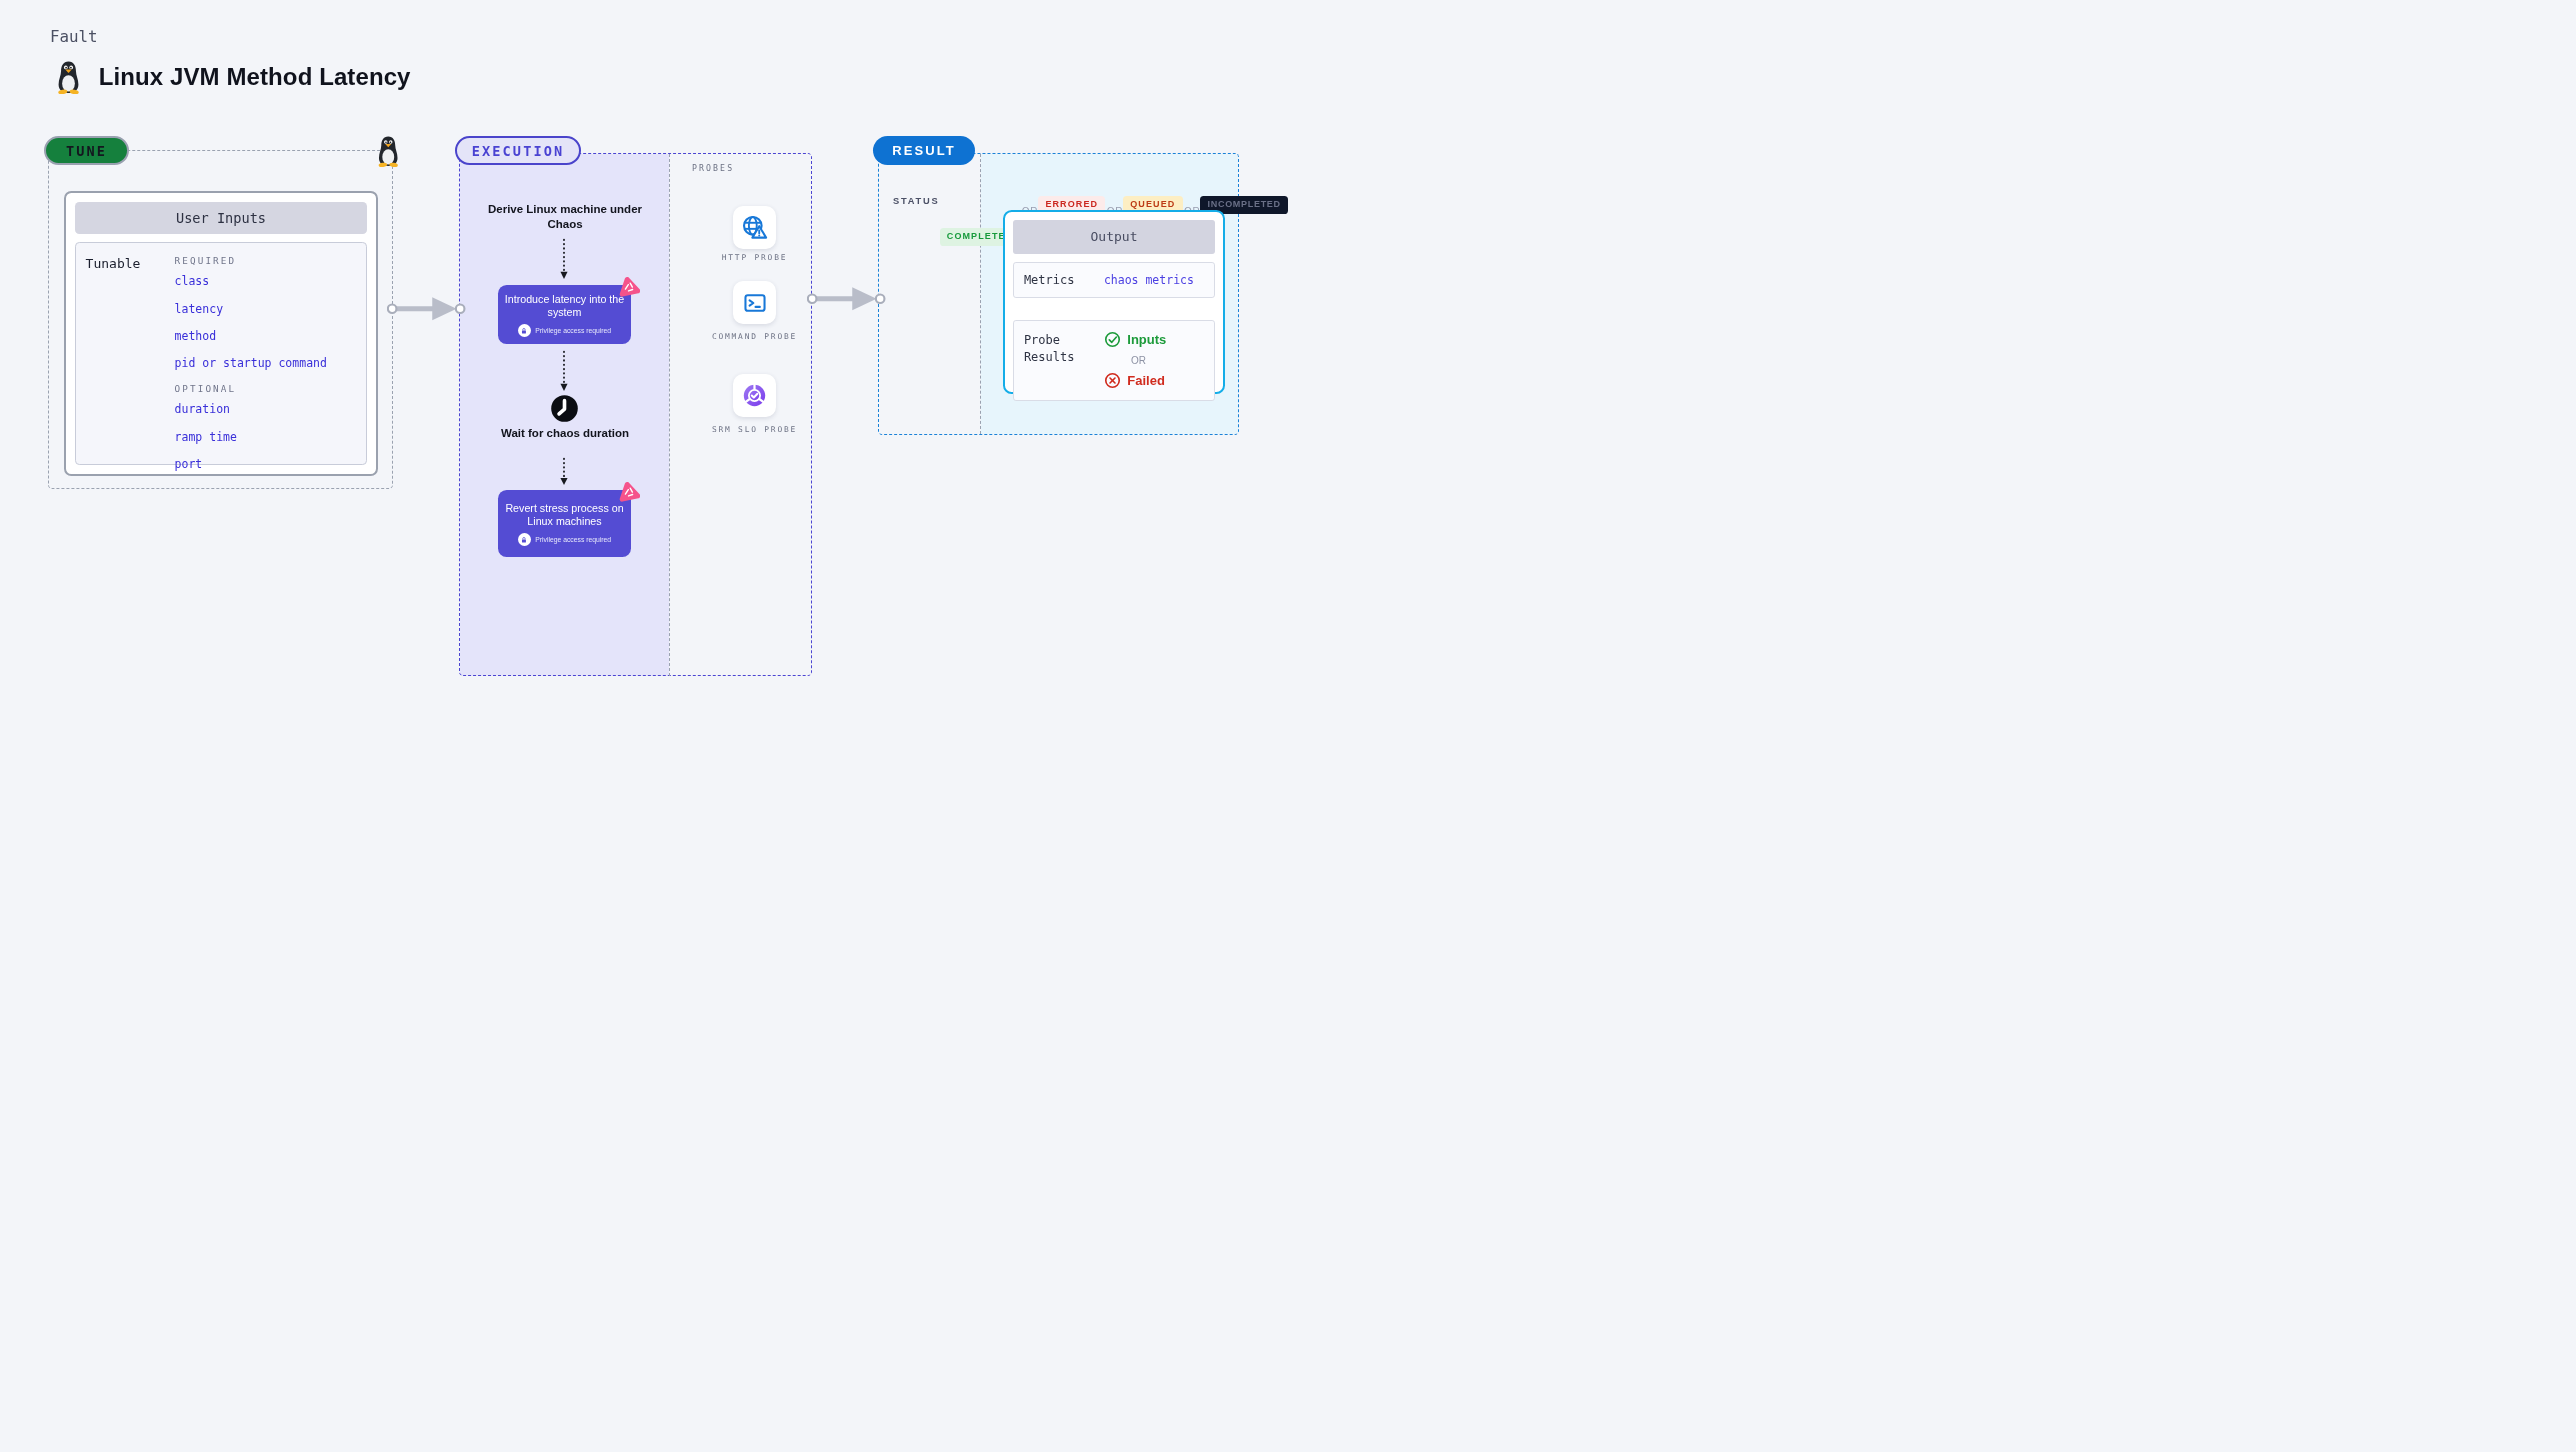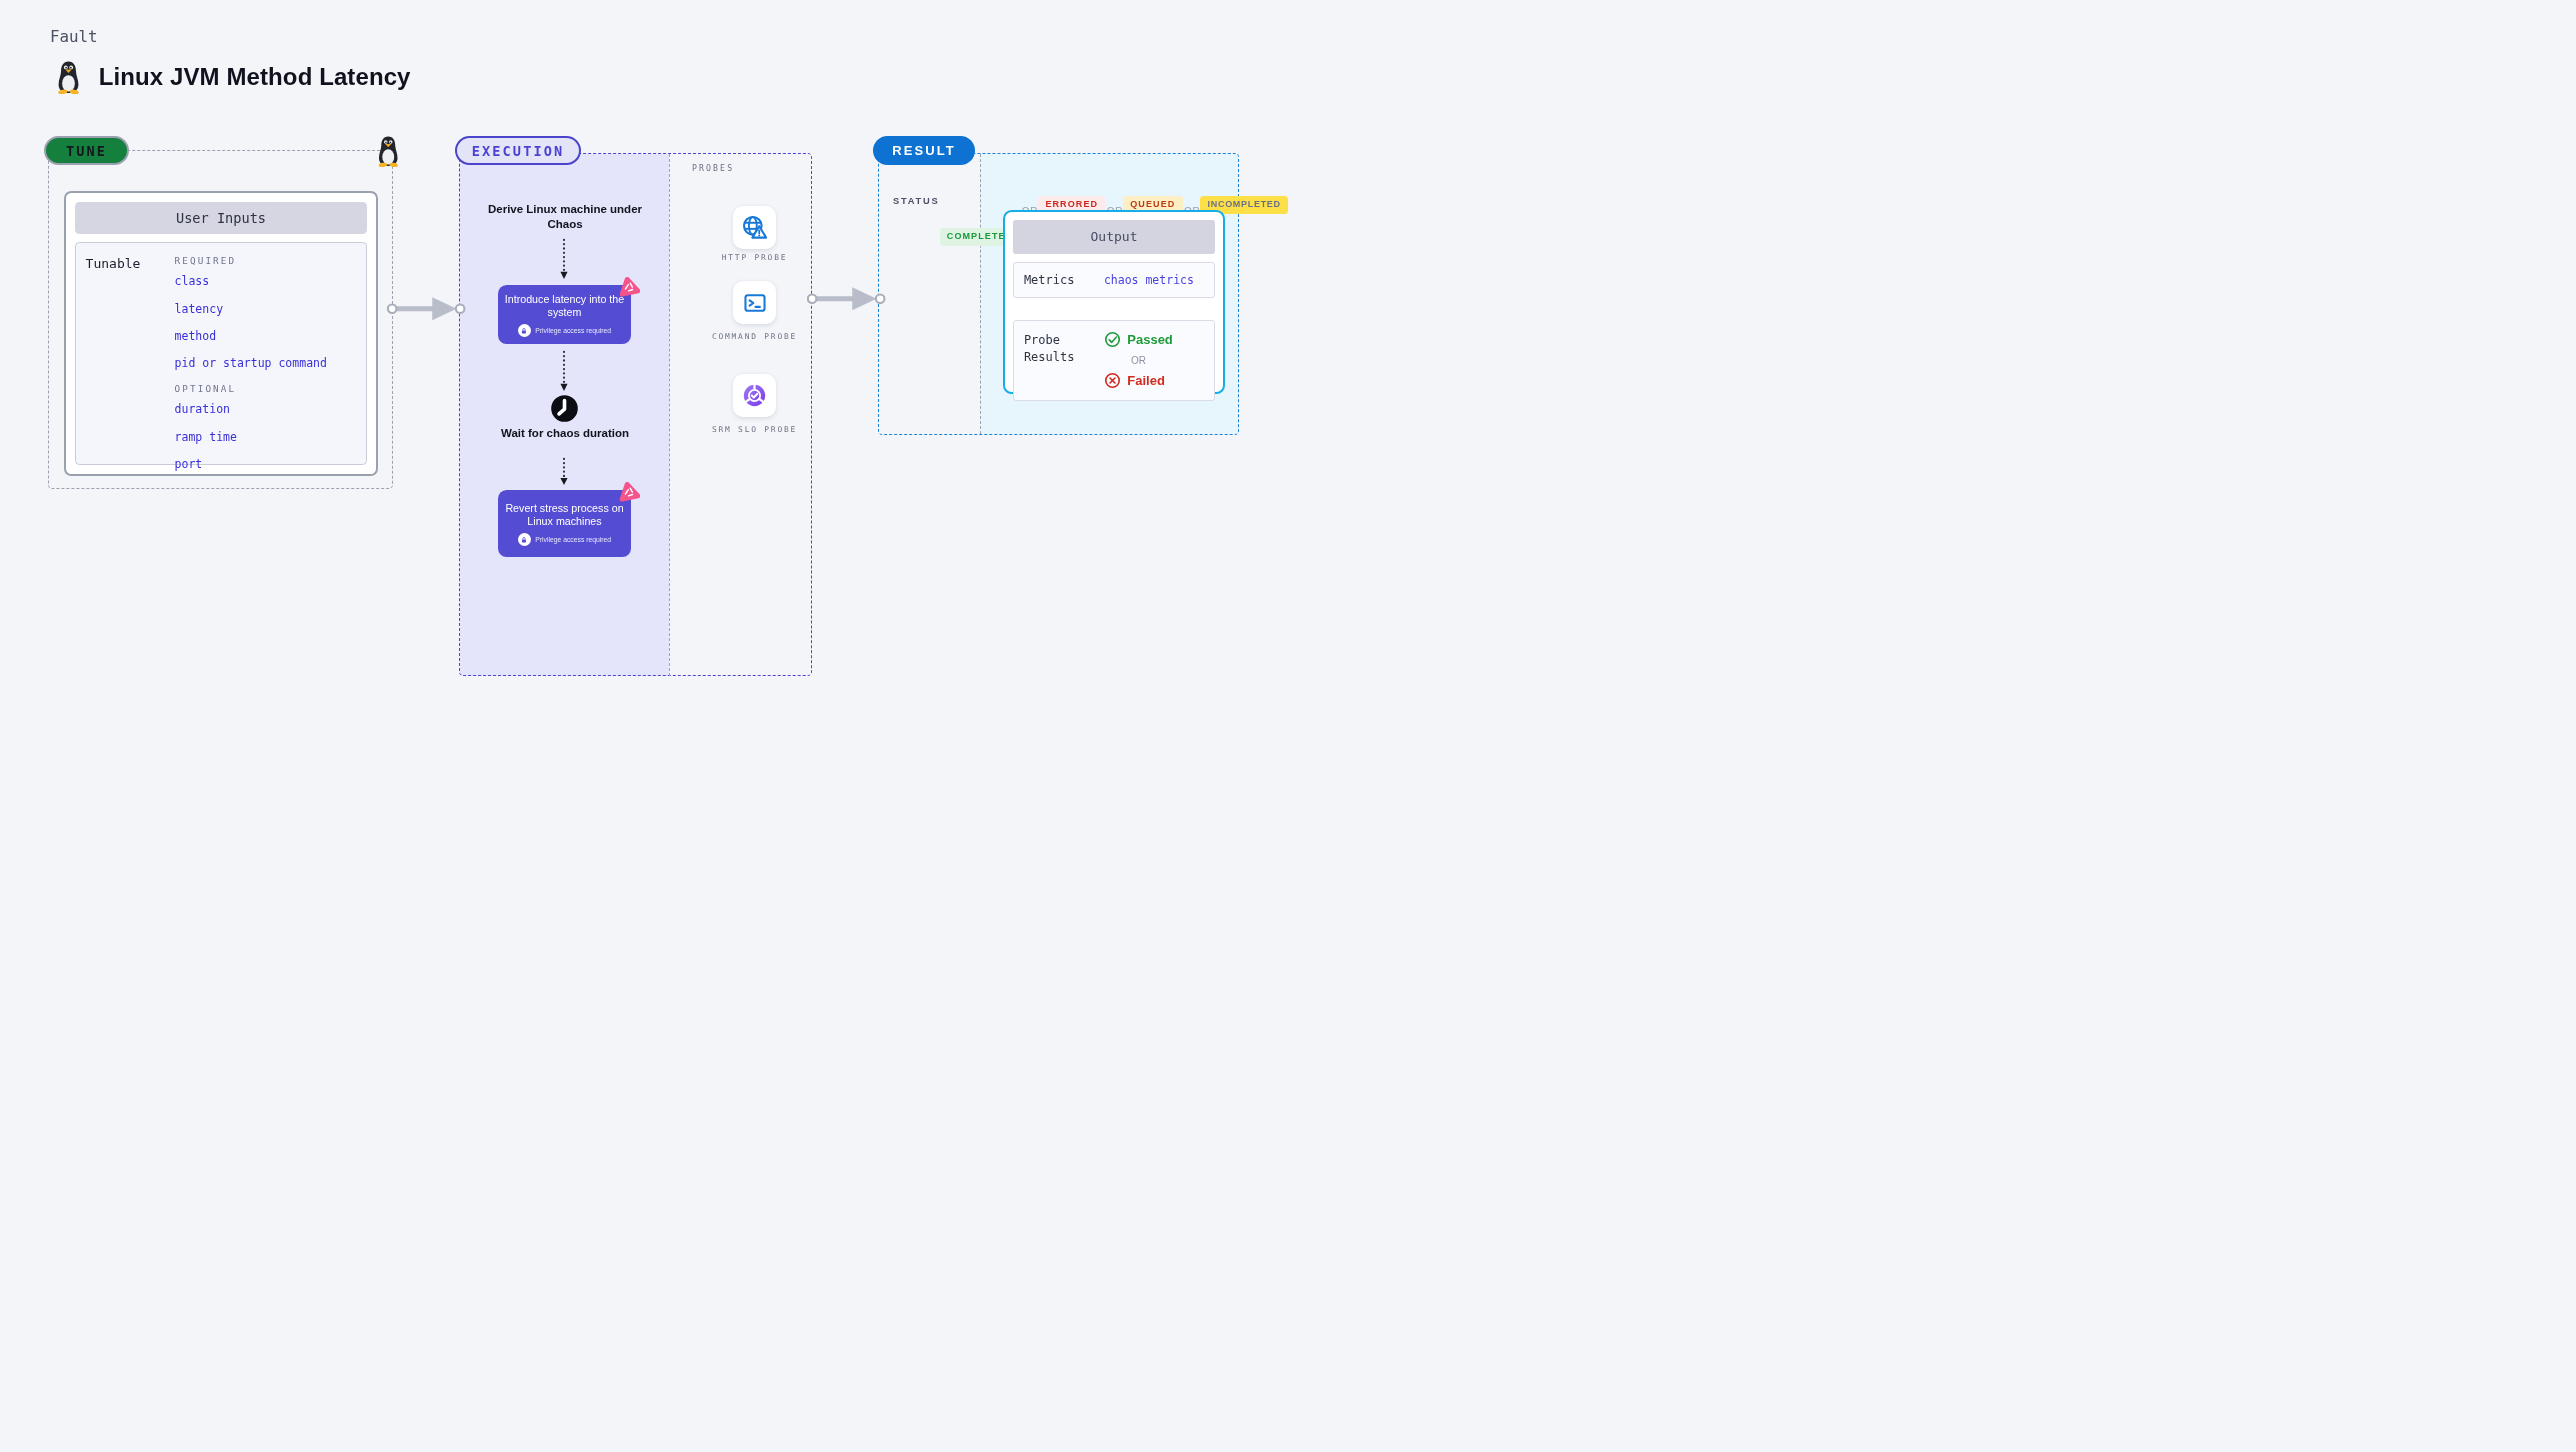--- a/index.html
+++ b/index.html
@@ -72,7 +72,7 @@
   .b-green{background:#def3e2;color:#179a3c;margin-top:32px;}
   .b-red{background:#fcebea;color:#cb271f;}
   .b-yellow{background:#fdeec3;color:#bc3b16;}
-  .b-gray{background:#fde047;color:#6a7087;letter-spacing:0.7px;}
+  .b-gray{background:#0f172a;color:#6a7087;letter-spacing:0.7px;}
   .or-txt{font-size:10px;color:#989daf;margin:10px 0 10px 1.4px;letter-spacing:0.7px;}
 
   .output-card{position:absolute;left:1003px;top:210px;width:222px;height:184px;background:#fff;border:2.1px solid #14ade8;

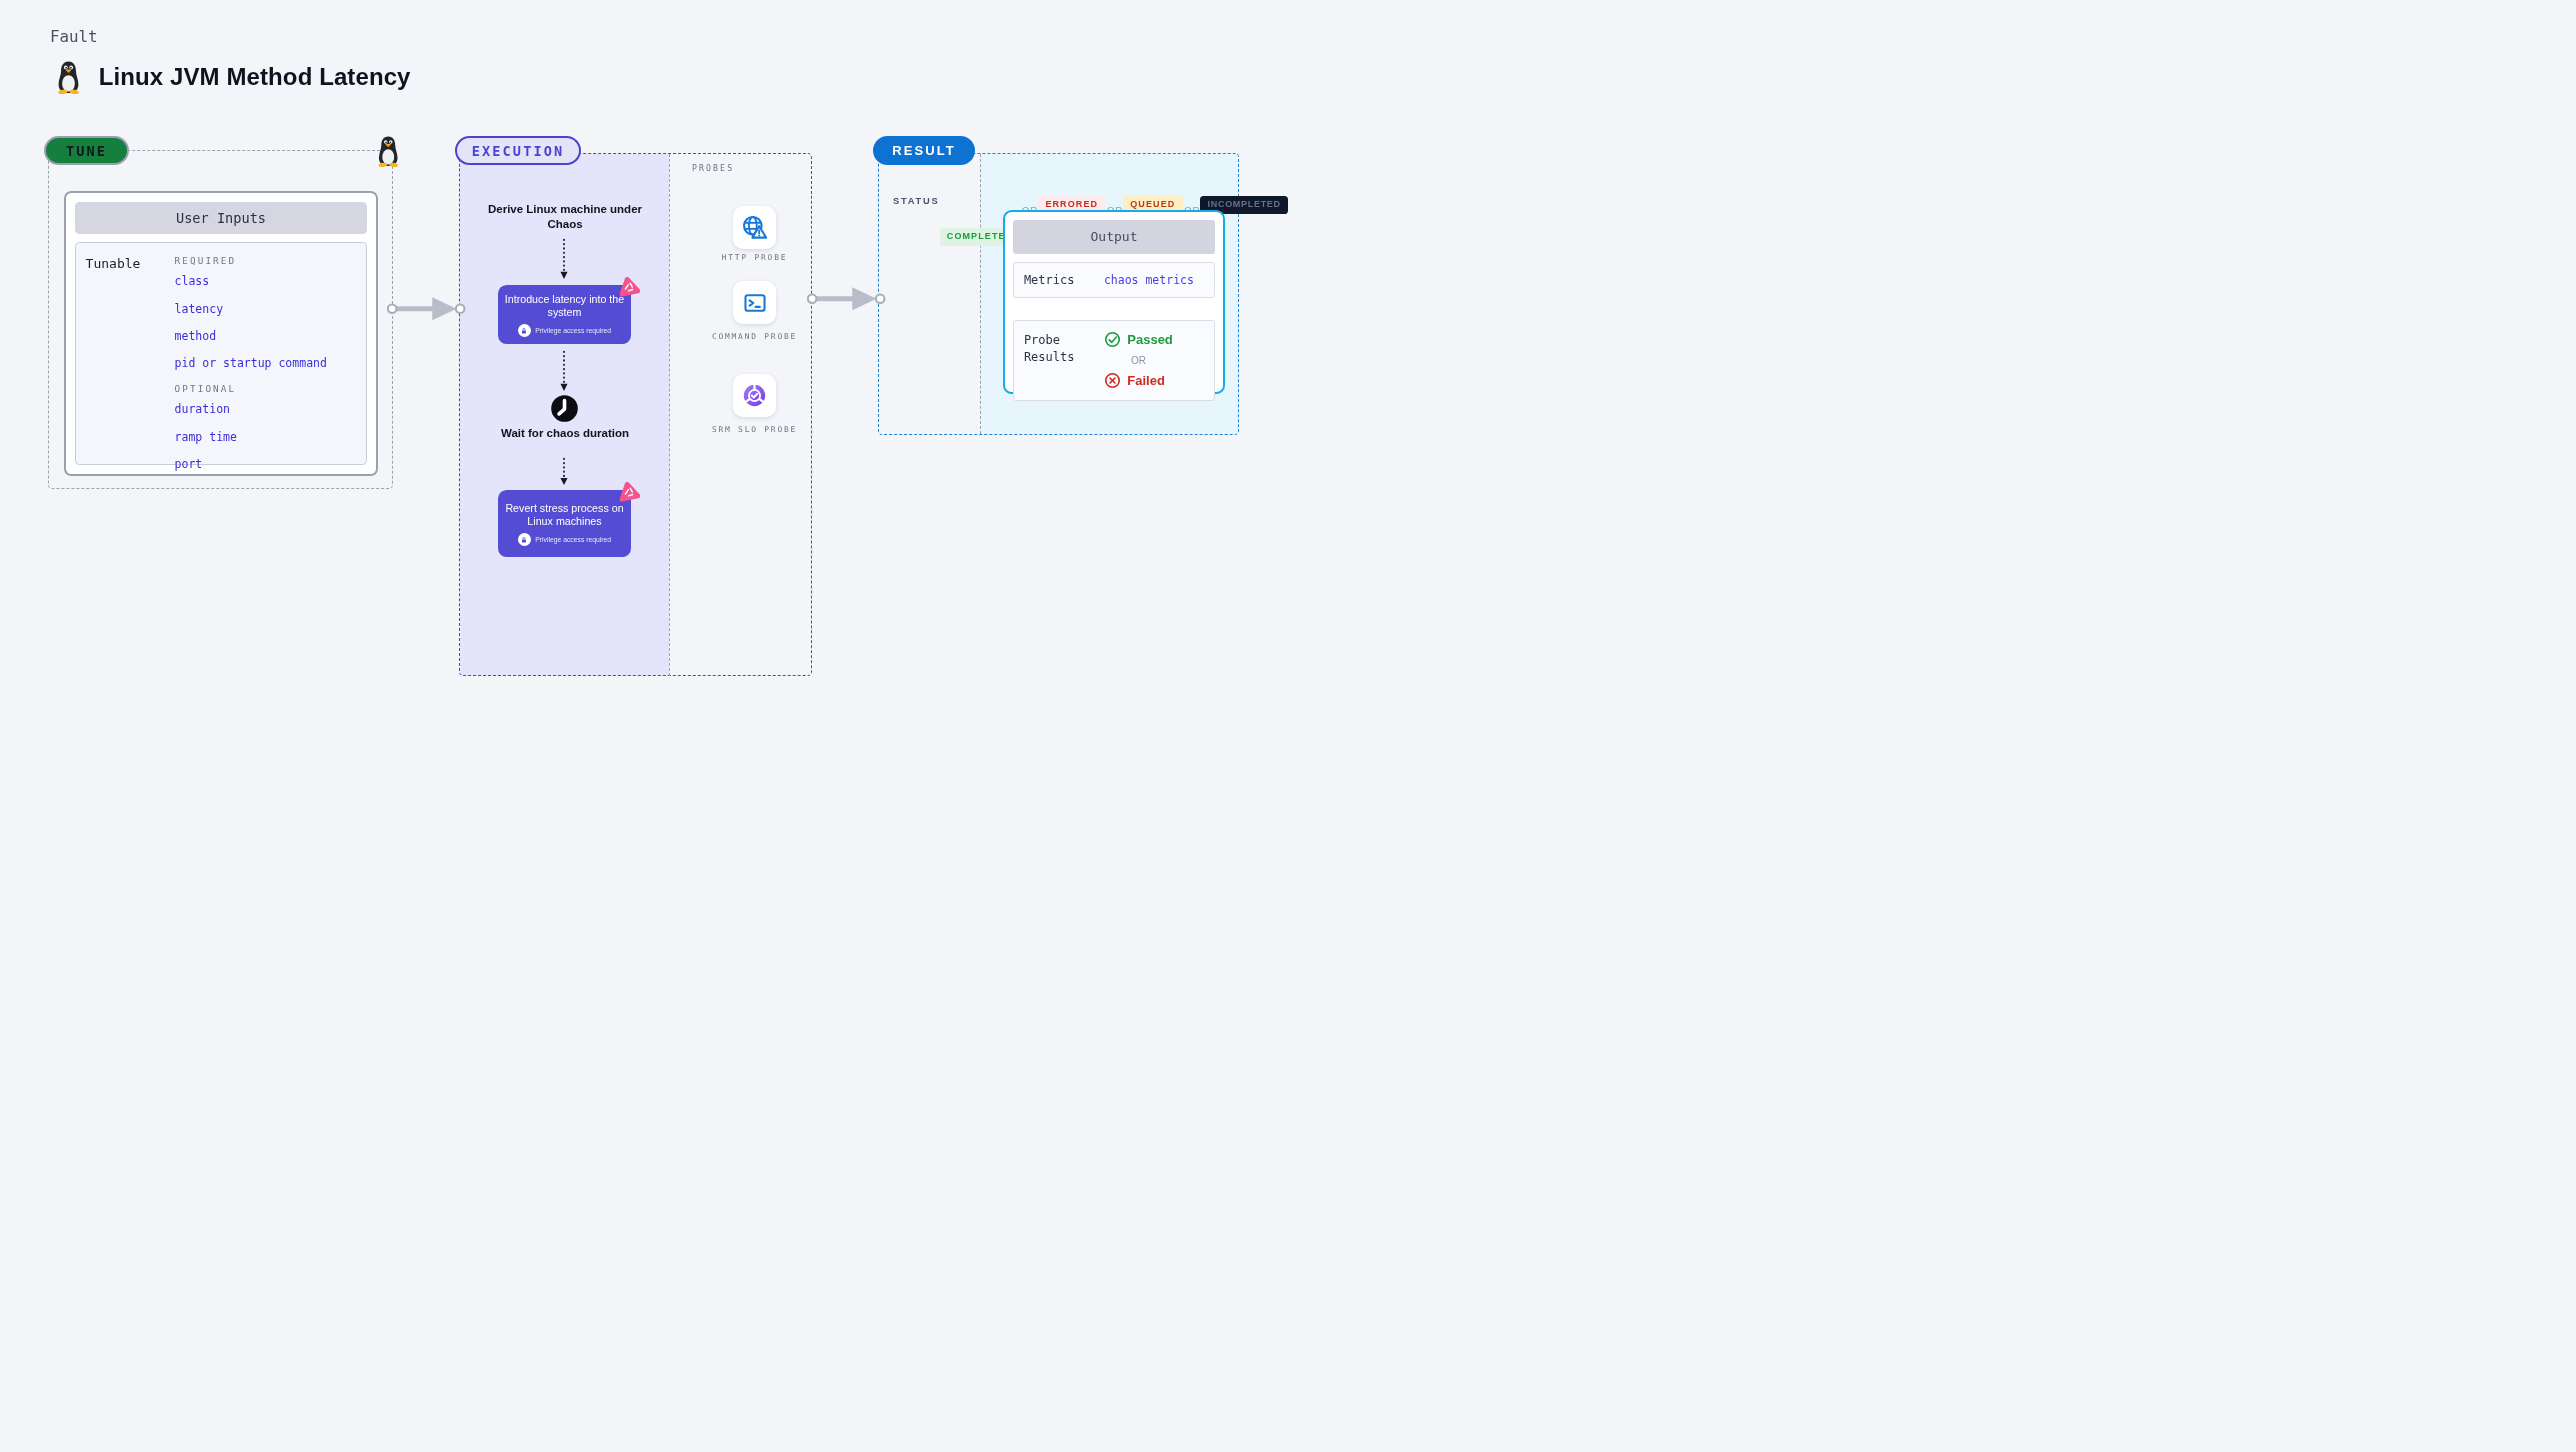--- a/index.html
+++ b/index.html
@@ -306,7 +306,7 @@
             <circle cx="12" cy="12" r="9.5" fill="none" stroke="#1d9b3b" stroke-width="2.3"></circle>
             <polyline points="7.5,12.5 11,16 17.5,8.5" fill="none" stroke="#1d9b3b" stroke-width="2.3" stroke-linecap="round" stroke-linejoin="round"></polyline>
           </svg>
-          <span class="pf-txt passed">Passed</span>
+          <span class="pf-txt passed">Inputs</span>
         </div>
         <div class="out-or">OR</div>
         <div class="pf-row">

